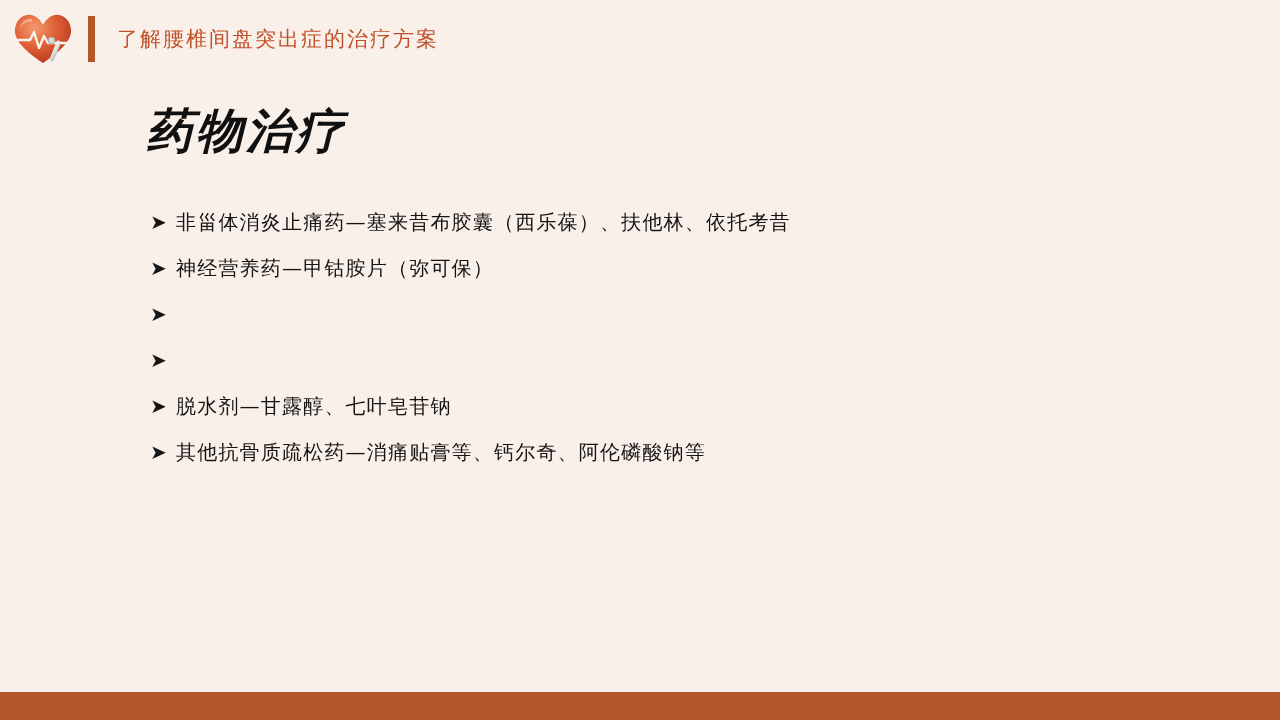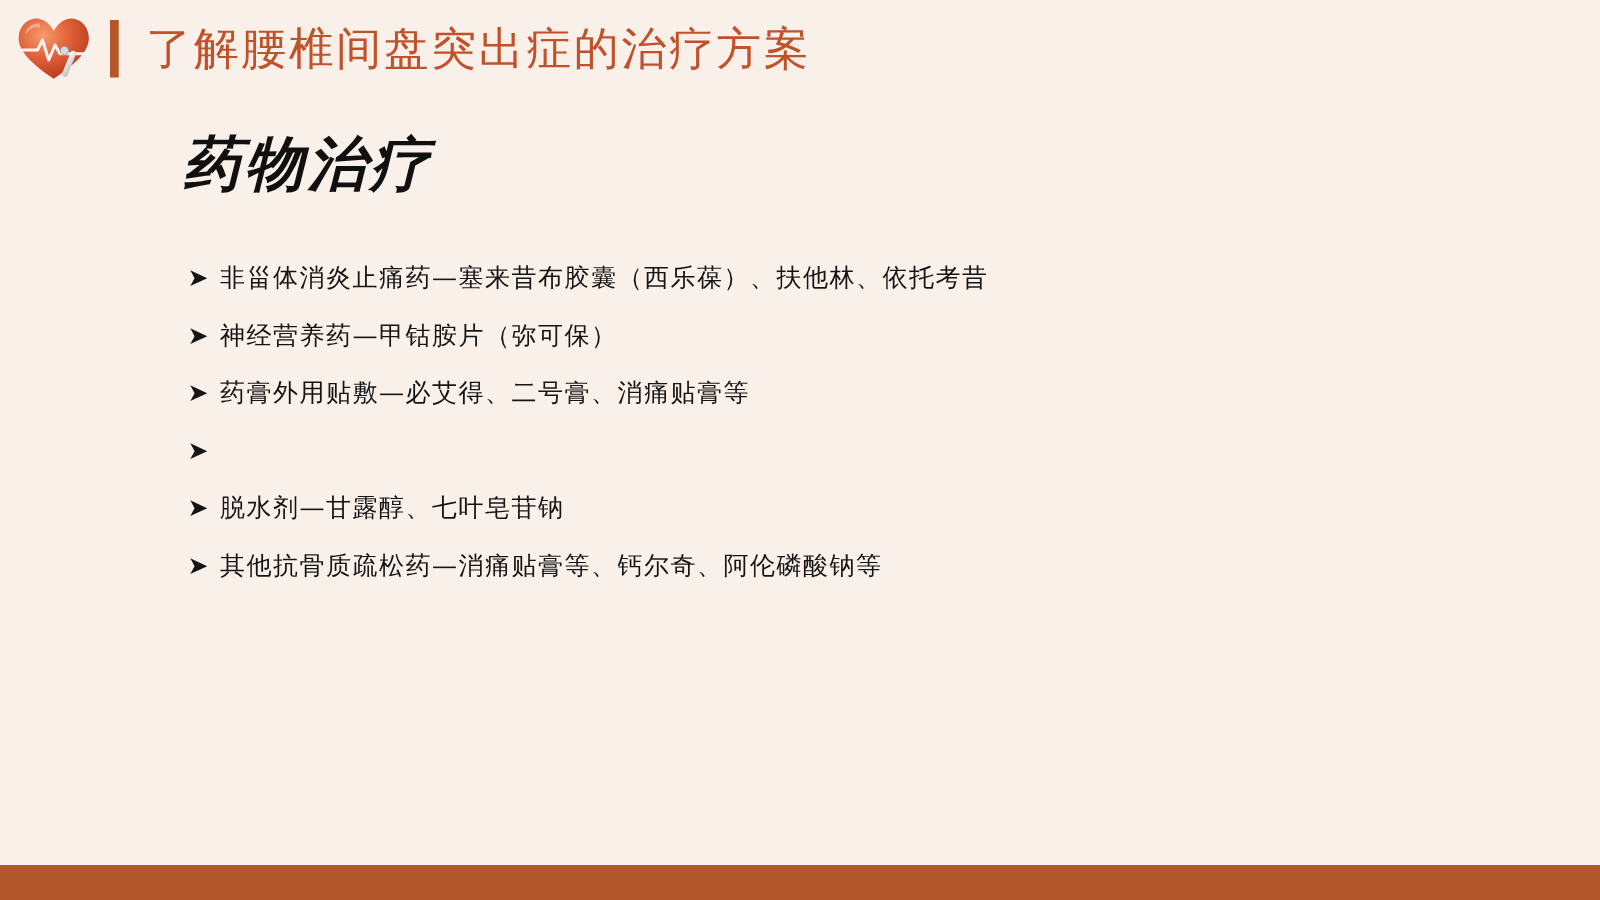--- a/index.html
+++ b/index.html
@@ -48,7 +48,7 @@
     flex: 0 0 auto;
   }
   .header-title {
-    font-size: 36px;
+    font-size: 21px;
     color: #c0522b;
     letter-spacing: 2px;
     font-weight: normal;

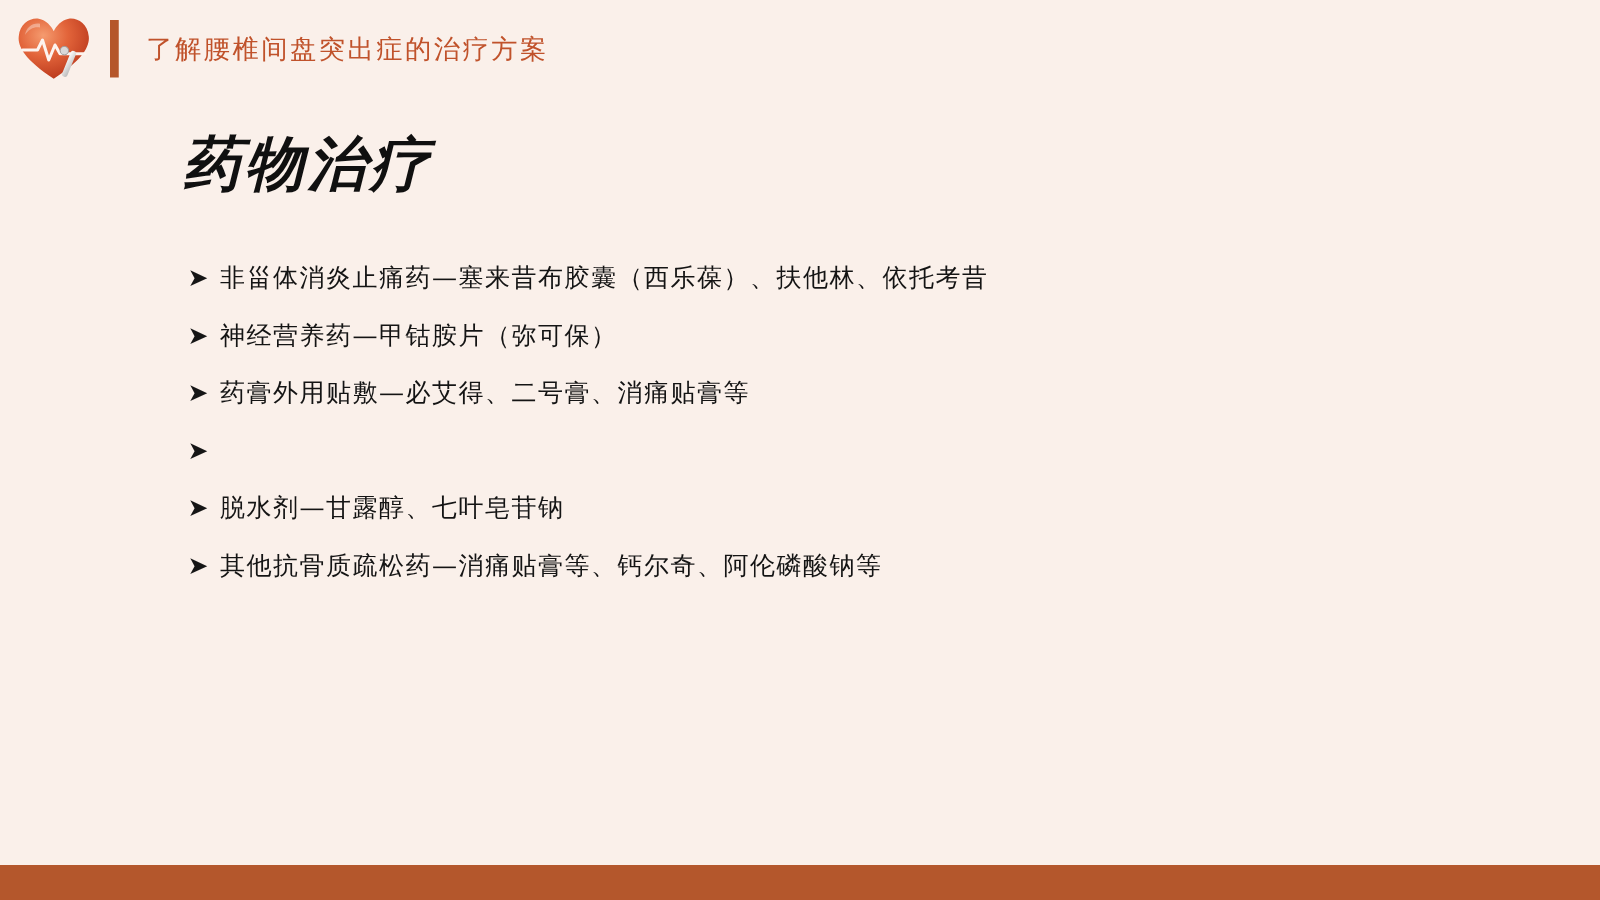--- a/index.html
+++ b/index.html
@@ -165,7 +165,6 @@
 
     <div class="bullet-item">
       <span class="bullet-marker">➤</span>
-      <span class="bullet-text">药膏外用贴敷—必艾得、二号膏、消痛贴膏等</span>
     </div>
 
     <div class="bullet-item">

